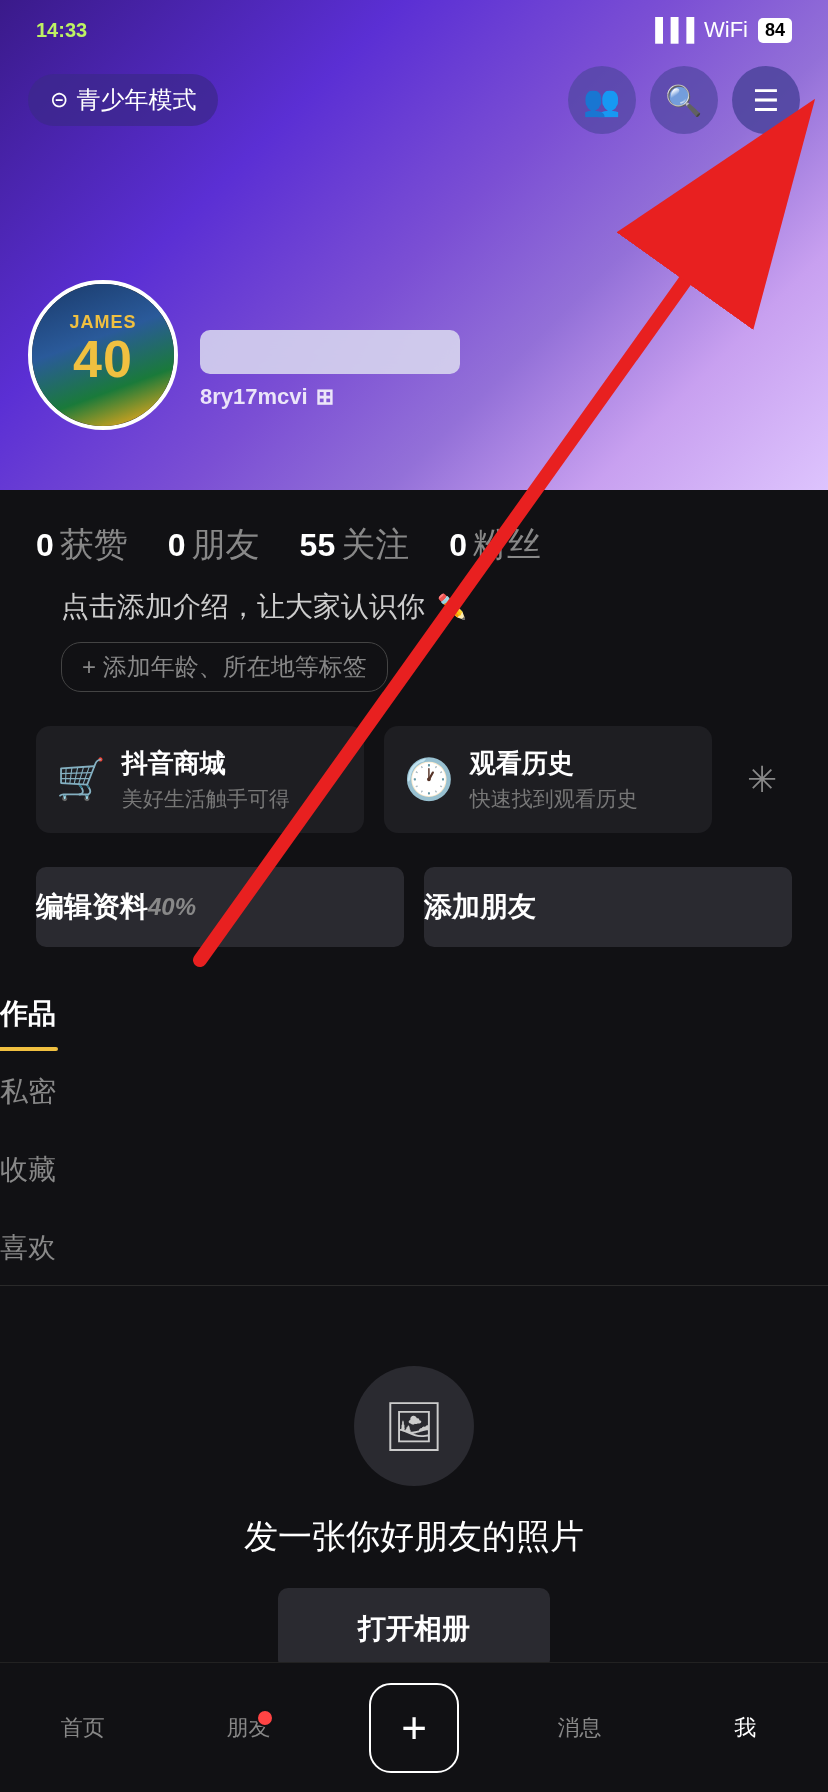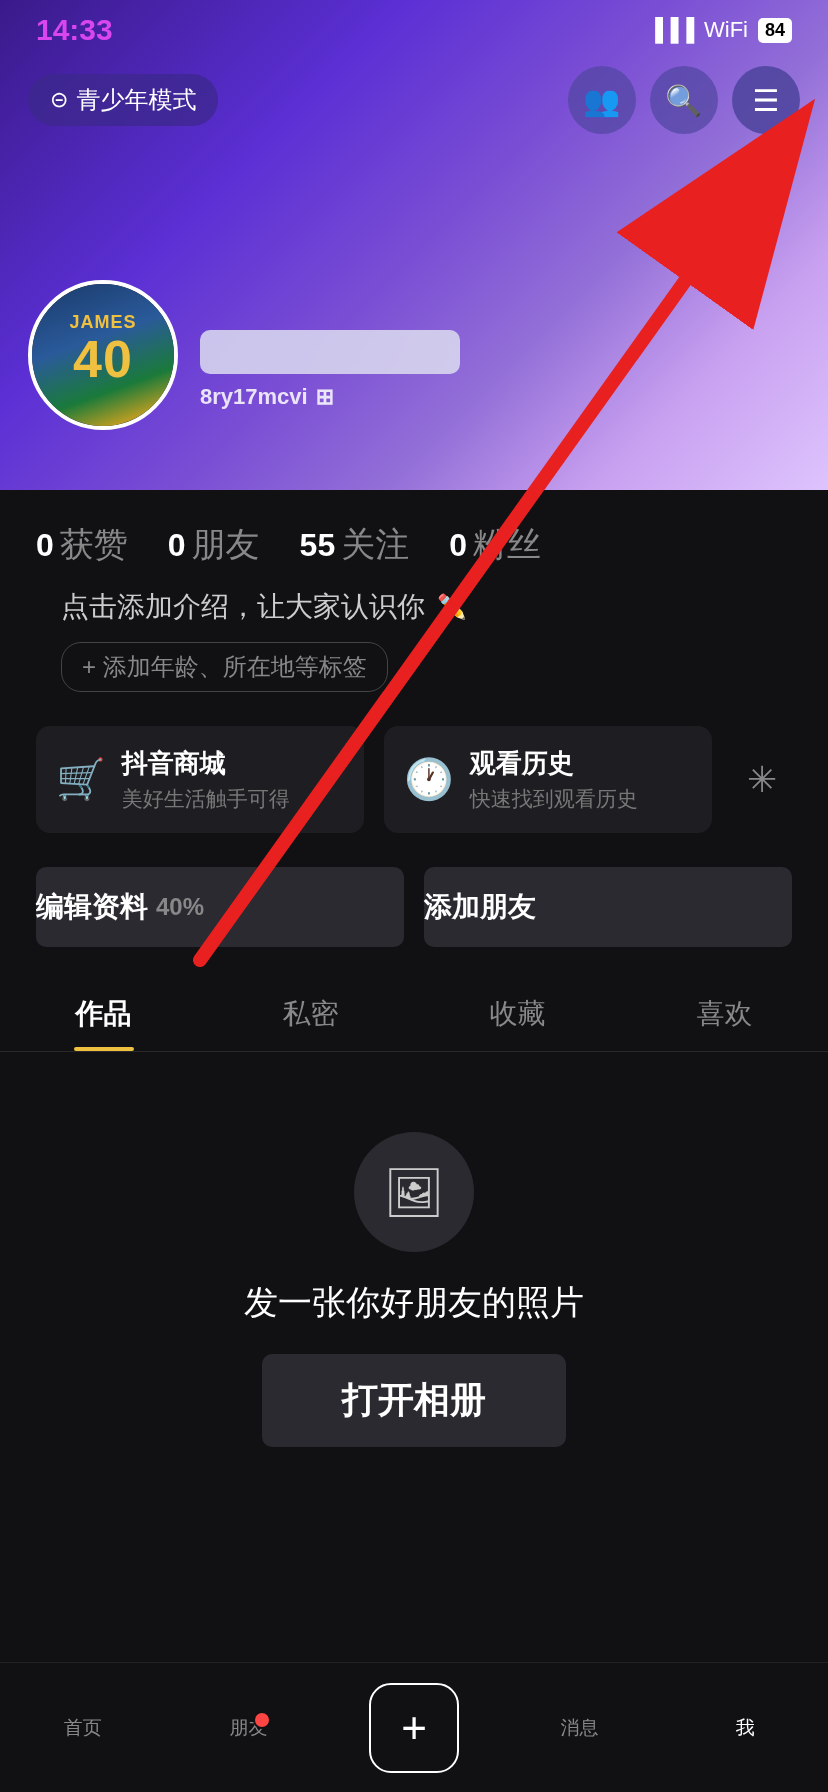--- a/index.html
+++ b/index.html
@@ -25,8 +25,8 @@
       z-index: 10;
     }
     .status-time {
-      color: #d946ef;
-      font-size: 30px;
+      color: #bef264;
+      font-size: 20px;
       font-weight: 600;
     }
     .status-icons {

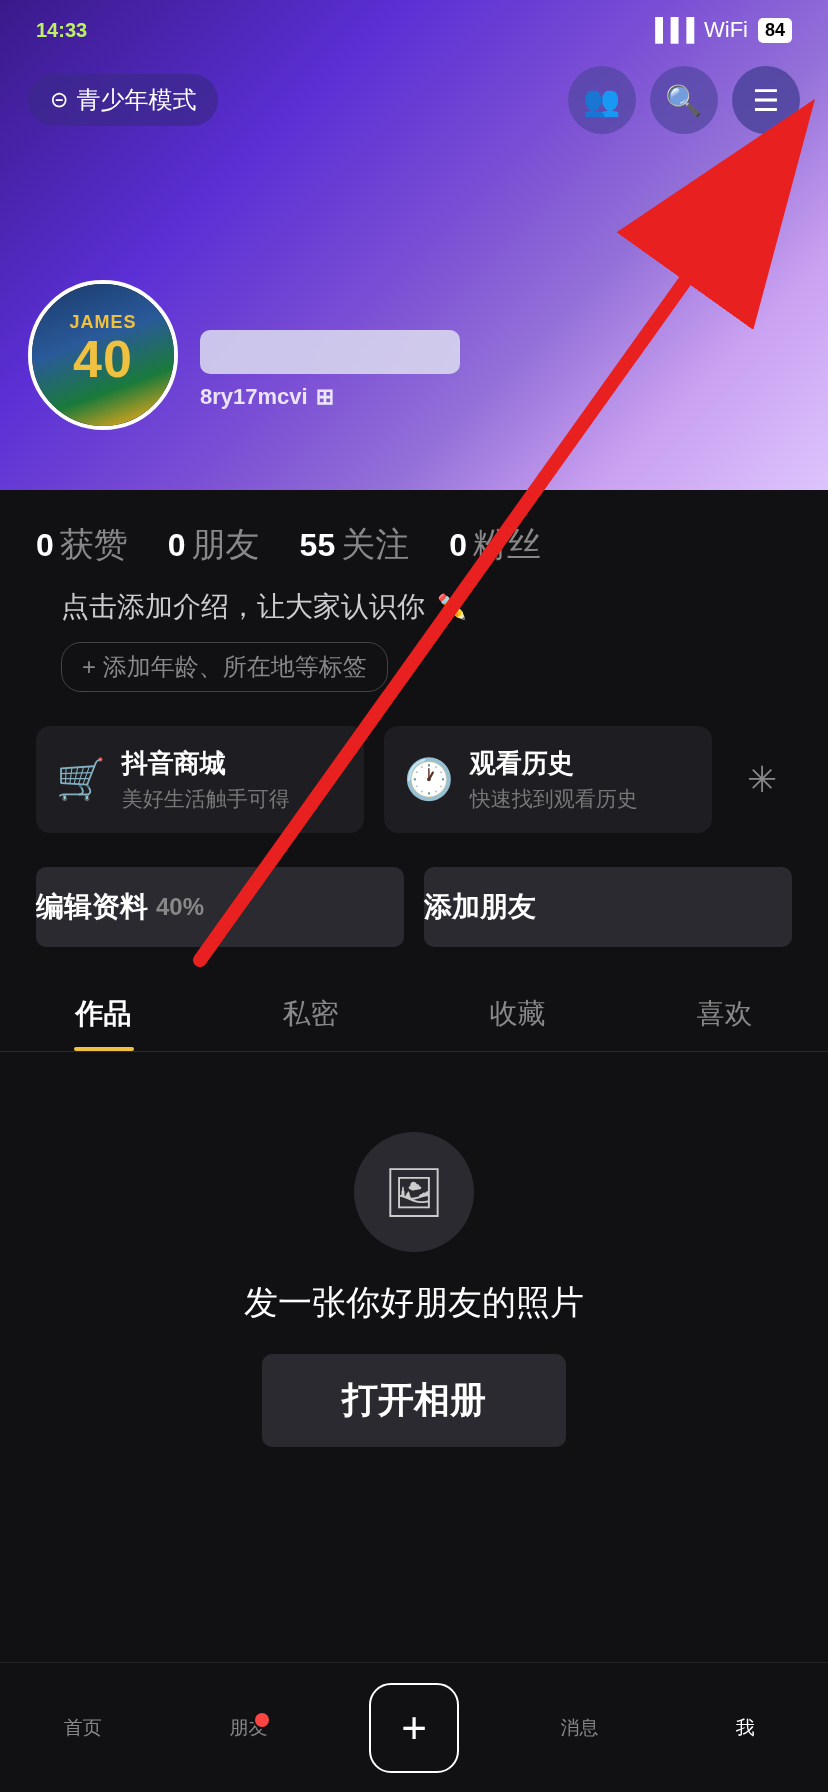--- a/index.html
+++ b/index.html
@@ -305,7 +305,7 @@
     .action-btn .percent {
       color: #888;
       font-size: 24px;
-      margin-left: 8px;
+      font-style: italic;
     }
 
     

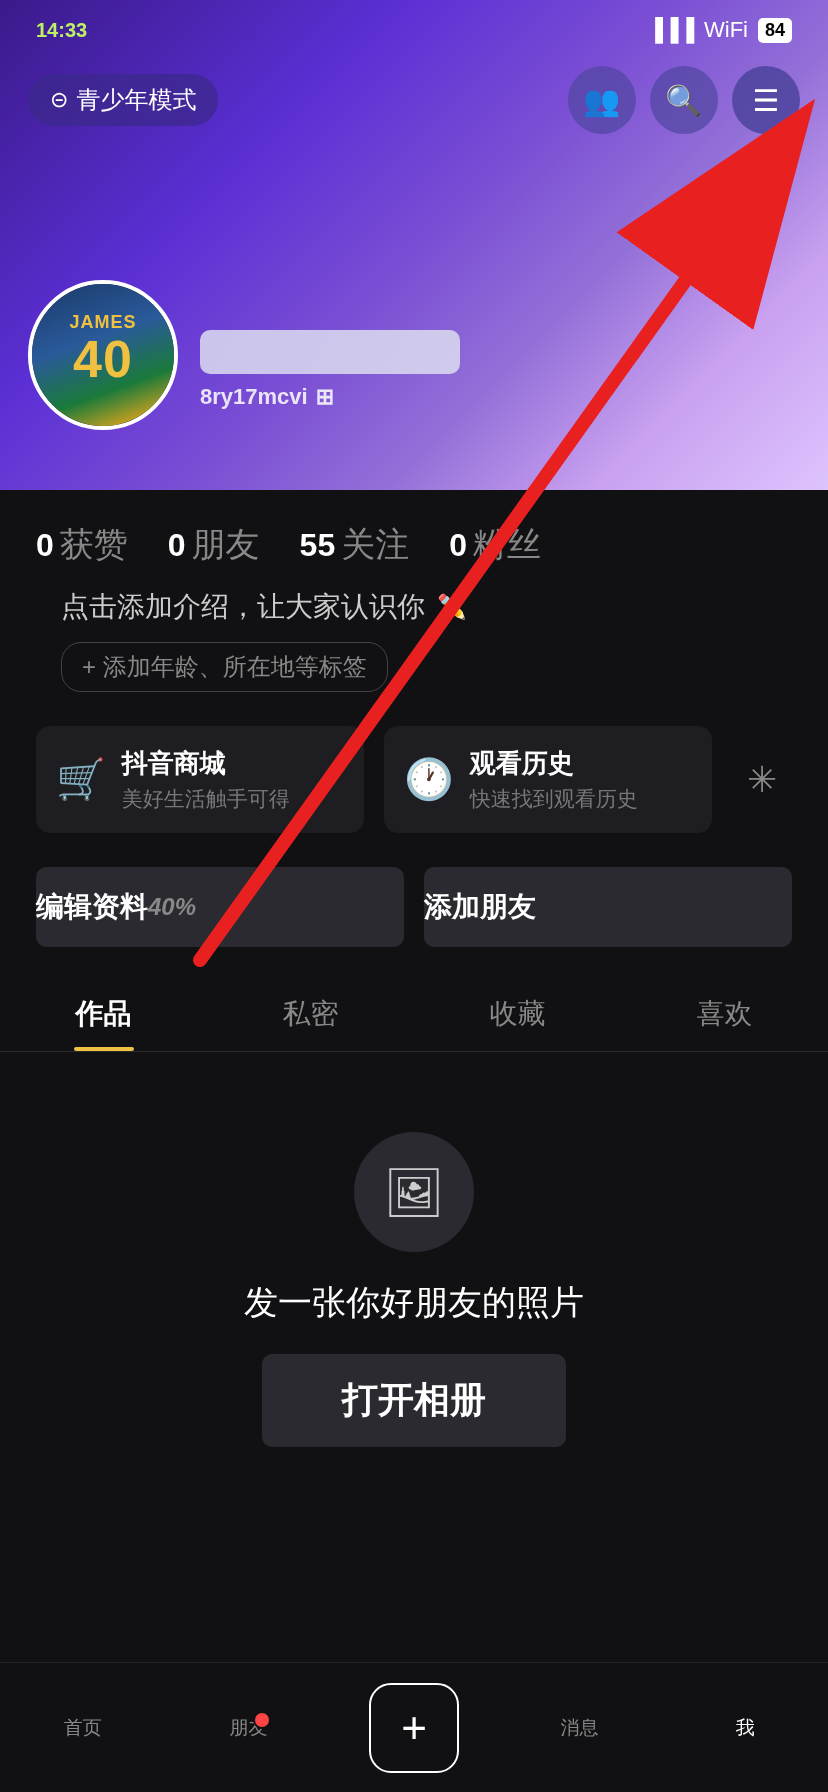--- a/index.html
+++ b/index.html
@@ -314,6 +314,7 @@
       align-items: flex-start;
       border-bottom: 1.5px solid #2a2a2a;
       margin-top: 10px;
+      flex-direction: column;
     }
     .tab-item {
       flex: 1;

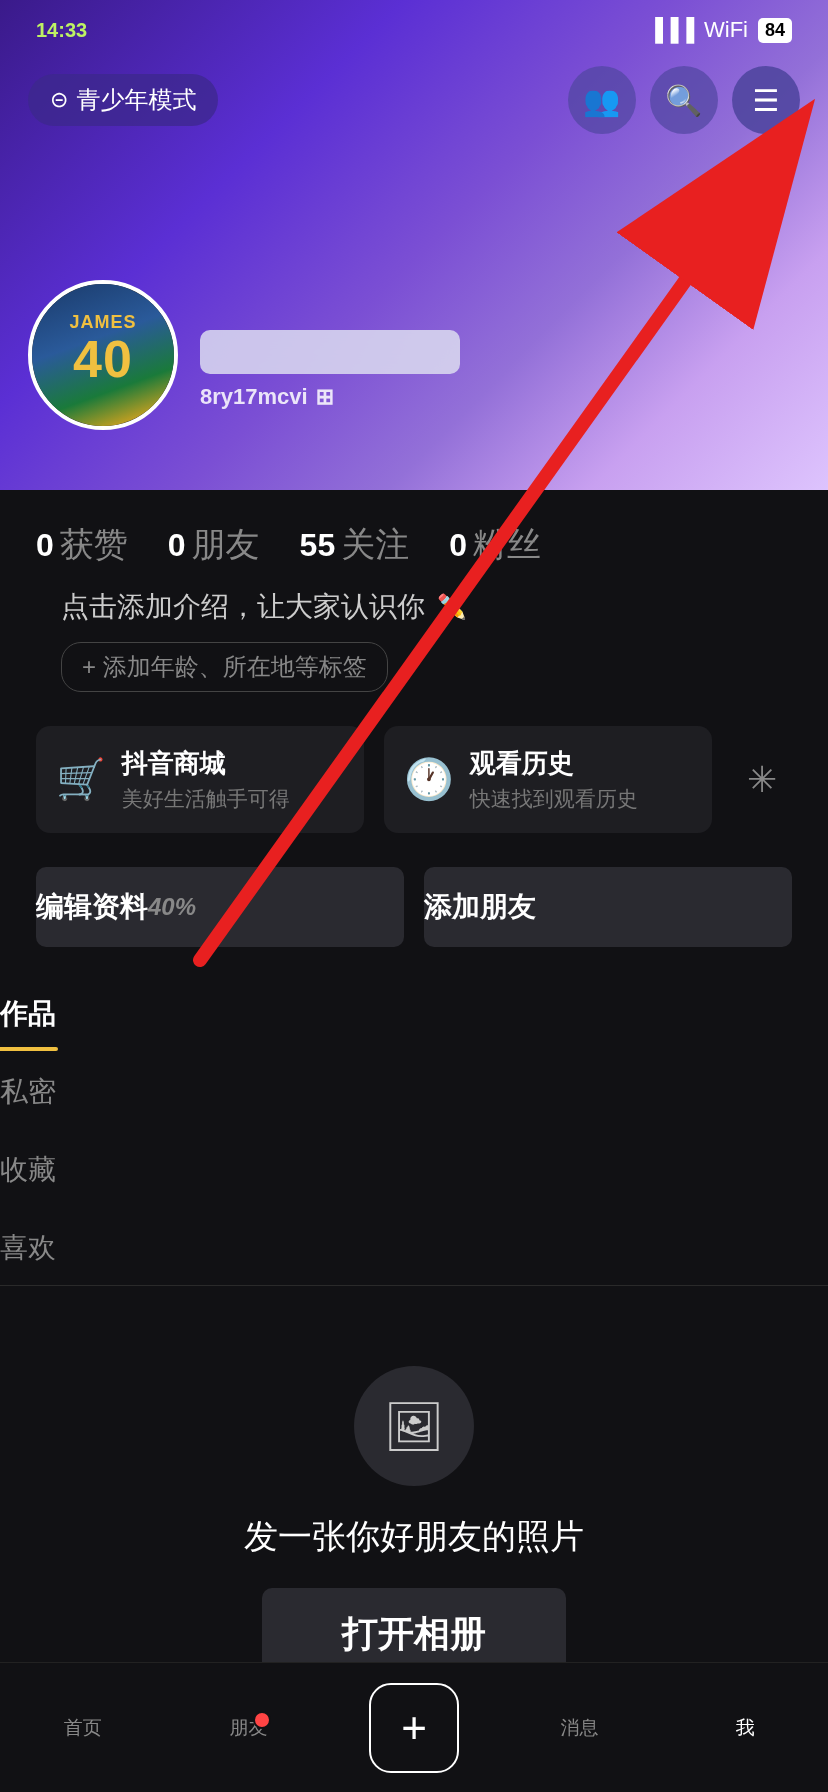--- a/index.html
+++ b/index.html
@@ -372,7 +372,7 @@
       border: none;
       border-radius: 10px;
       color: #fff;
-      font-size: 36px;
+      font-size: 28px;
       font-weight: 600;
       padding: 22px 80px;
       cursor: pointer;

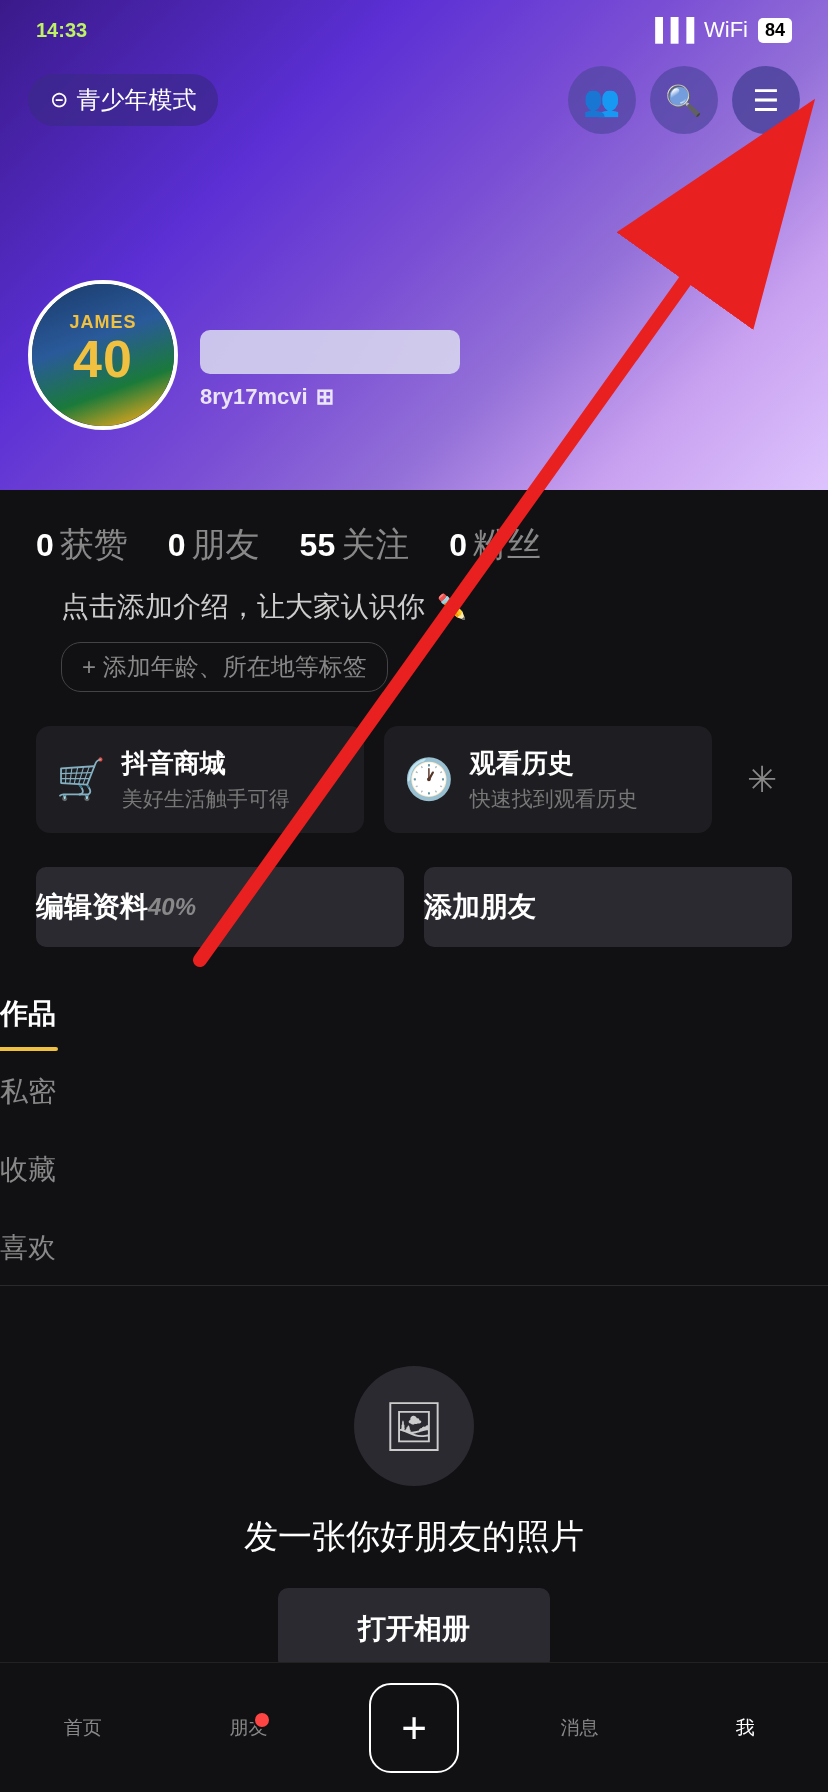--- a/index.html
+++ b/index.html
@@ -401,7 +401,7 @@
     }
     .nav-label {
       color: #888;
-      font-size: 19px;
+      font-size: 22px;
     }
     .nav-item.active .nav-label {
       color: #fff;

